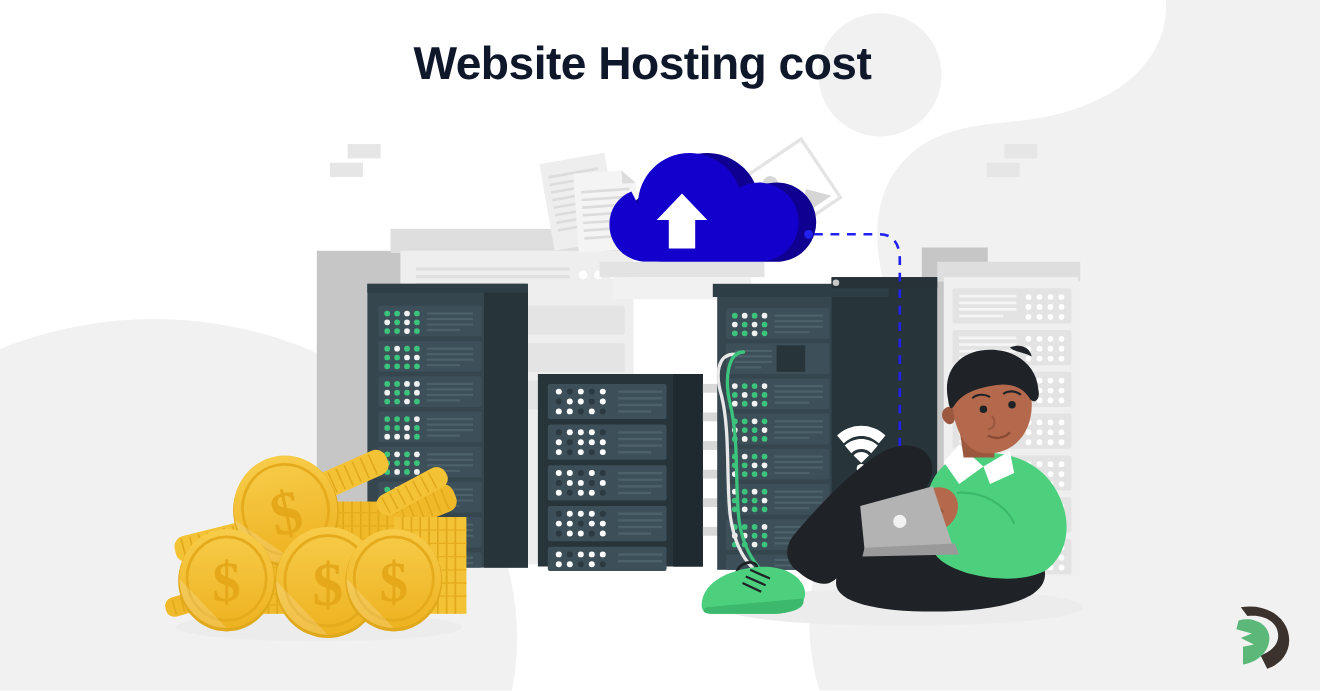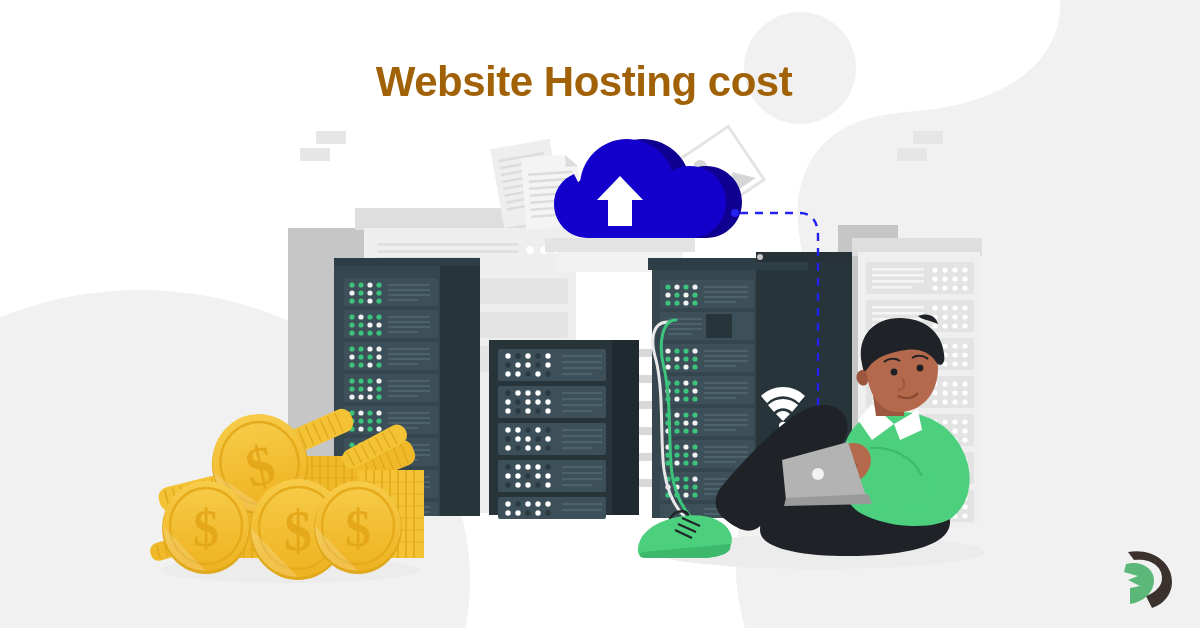--- a/index.html
+++ b/index.html
@@ -26,14 +26,14 @@
   .title {
     position: absolute;
     left: 0;
-    top: 58px;
+    top: 34px;
     width: 1168px;
     text-align: center;
     font-family: "Liberation Sans", sans-serif;
     font-size: 42px;
     font-weight: bold;
     letter-spacing: -0.5px;
-    color: #a16207;
+    color: #0f172a;
     z-index: 40;
     white-space: nowrap;
   }

